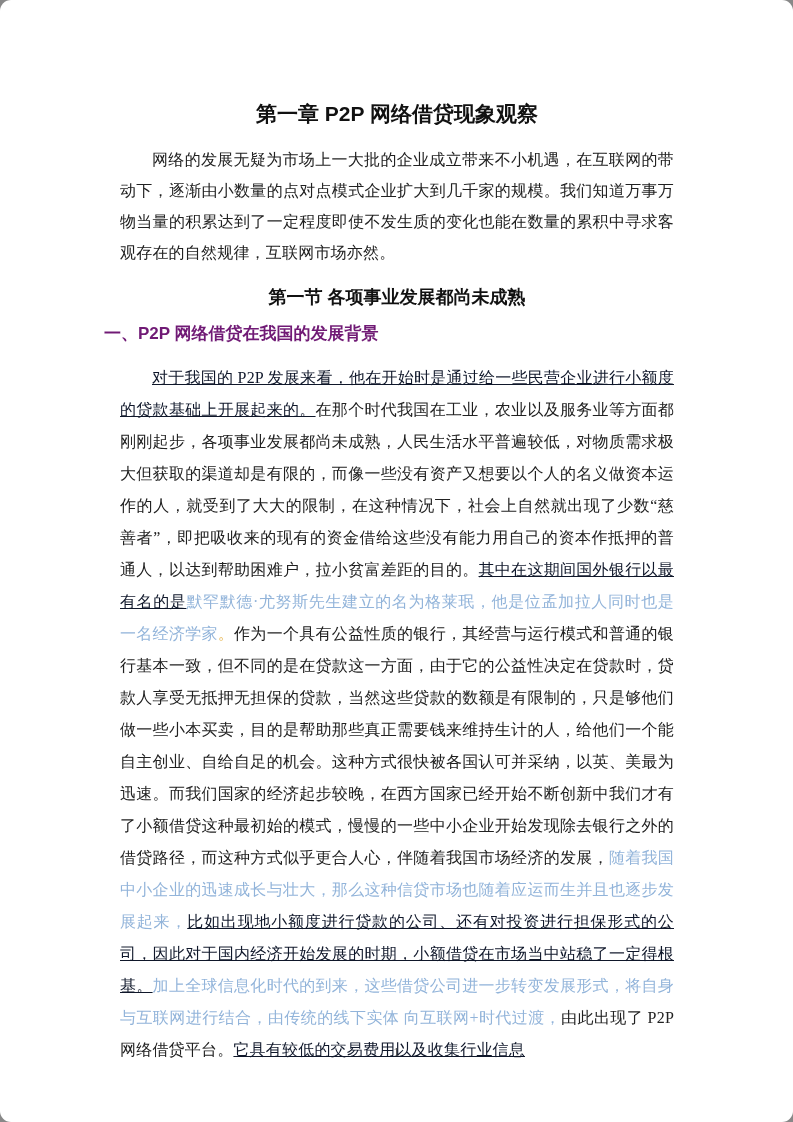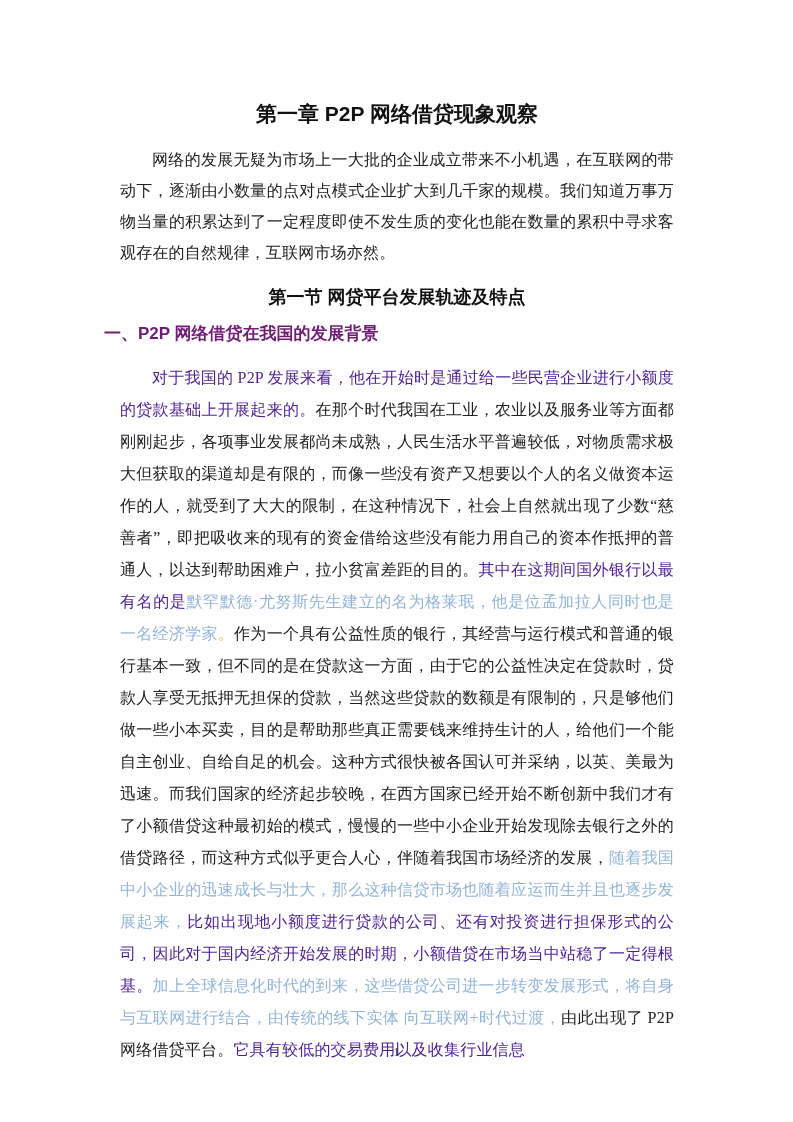--- a/index.html
+++ b/index.html
@@ -12,6 +12,7 @@
     color:#212121;
     overflow:hidden;
     box-sizing:border-box;
+    border-radius:11px;
   }
   .content{
     position:absolute;

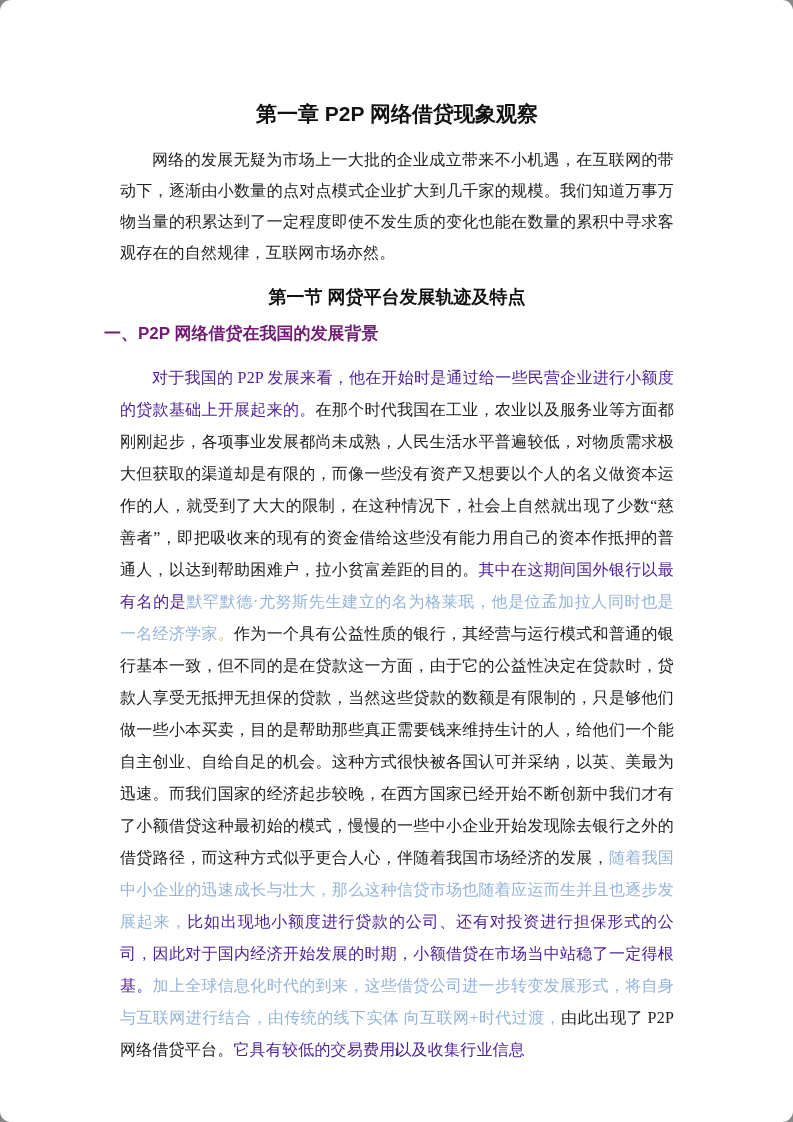--- a/index.html
+++ b/index.html
@@ -83,7 +83,7 @@
 
     <p class="para">网络的发展无疑为市场上一大批的企业成立带来不小机遇，在互联网的带动下，逐渐由小数量的点对点模式企业扩大到几千家的规模。我们知道万事万物当量的积累达到了一定程度即使不发生质的变化也能在数量的累积中寻求客观存在的自然规律，互联网市场亦然。</p>
 
-    <h2 class="section-title">第一节 网贷平台发展轨迹及特点</h2>
+    <h2 class="section-title">第一节 各项事业发展都尚未成熟</h2>
 
     <h3 class="subsection-title">一、P2P 网络借贷在我国的发展背景</h3>
 

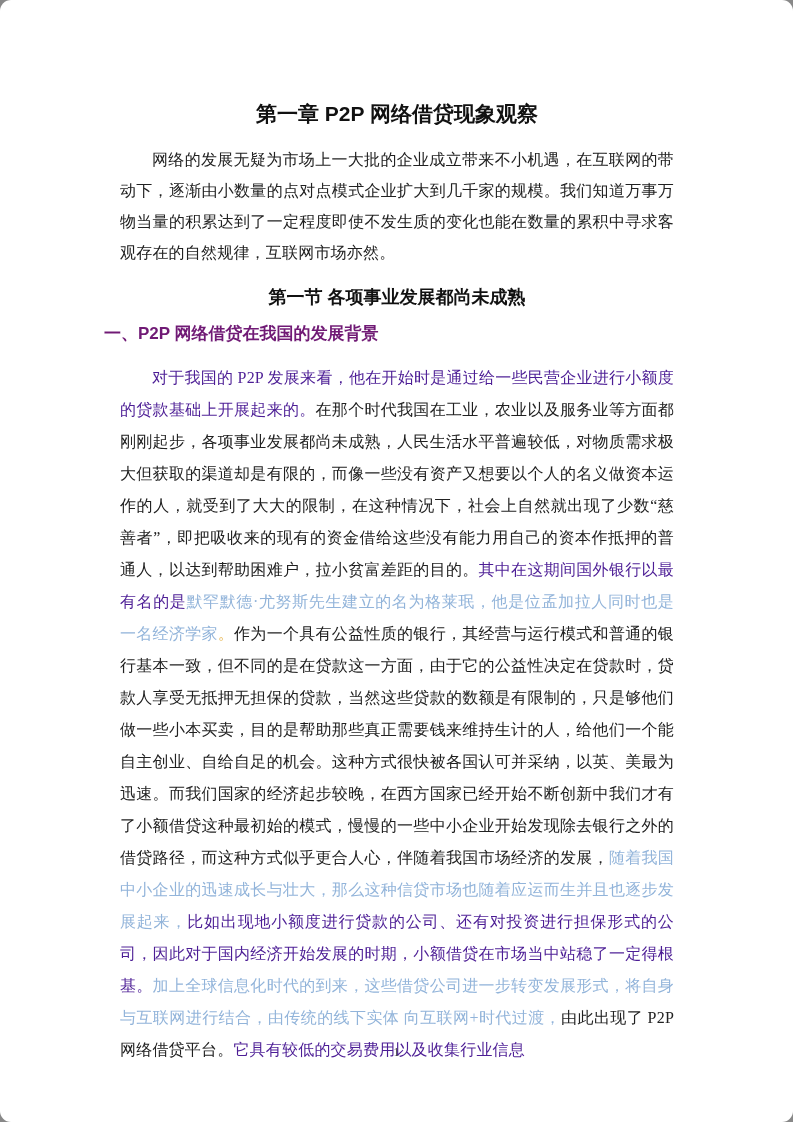--- a/index.html
+++ b/index.html
@@ -61,7 +61,7 @@
     line-height:32px;
   }
   .run-black{color:#212121;}
-  .run-blue{color:#4c1d95;}
+  .run-blue{color:#0f172a;text-decoration:underline;}
   .run-lightblue{color:#92b4da;}
   .run-yellow{color:#e6b44c;}
   .page-number{

